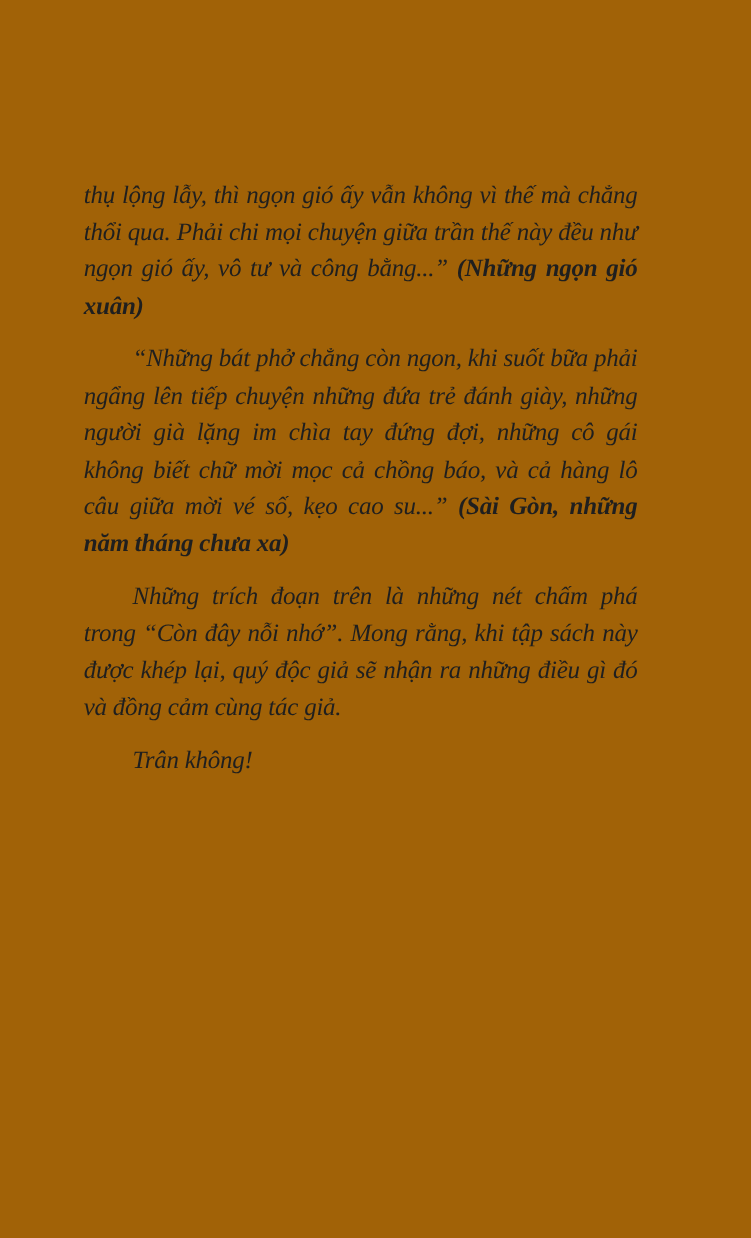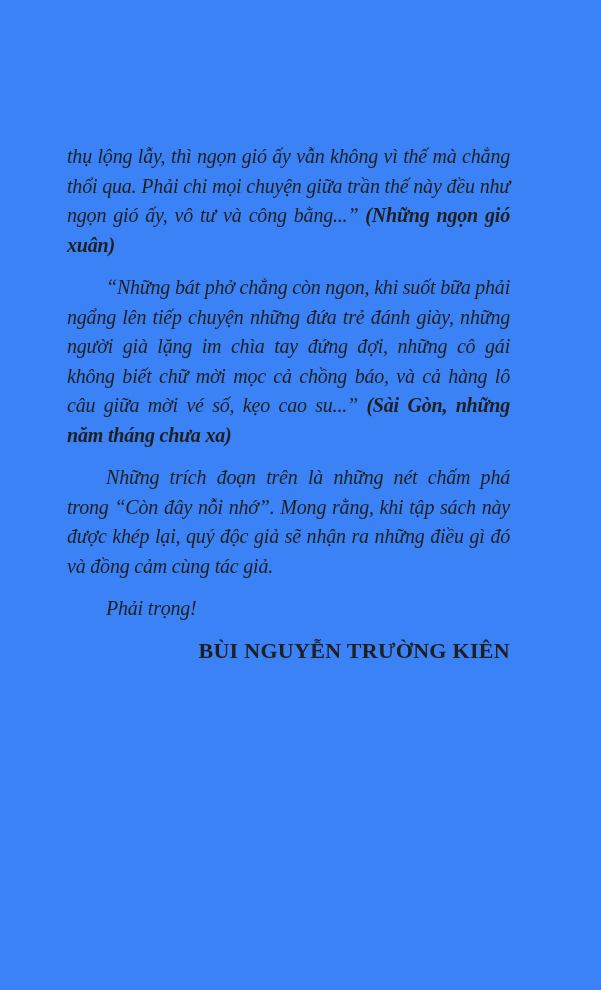--- a/index.html
+++ b/index.html
@@ -11,7 +11,7 @@
     position: relative;
     width: 601px;
     height: 990px;
-    background: #3b82f6;
+    background: #a16207;
     box-sizing: border-box;
     padding: 142px 91px 0 67px;
     overflow: hidden;

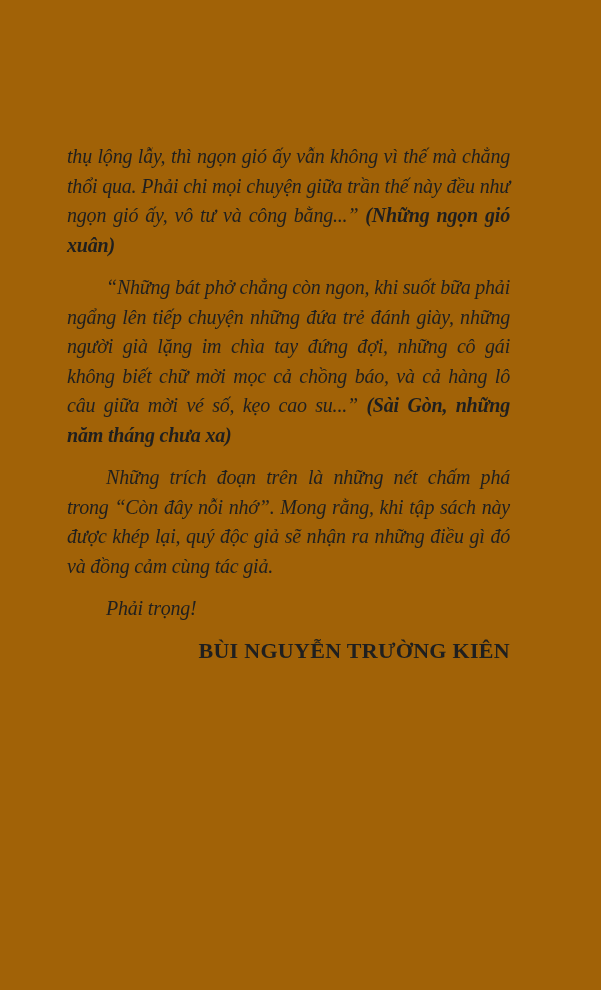--- a/index.html
+++ b/index.html
@@ -60,7 +60,7 @@
   </p>
 
   <p class="indent">
-    <span>Phải trọng!</span>
+    <span>Trân không!</span>
   </p>
 
   <div class="signature">BÙI NGUYỄN TRƯỜNG KIÊN</div>

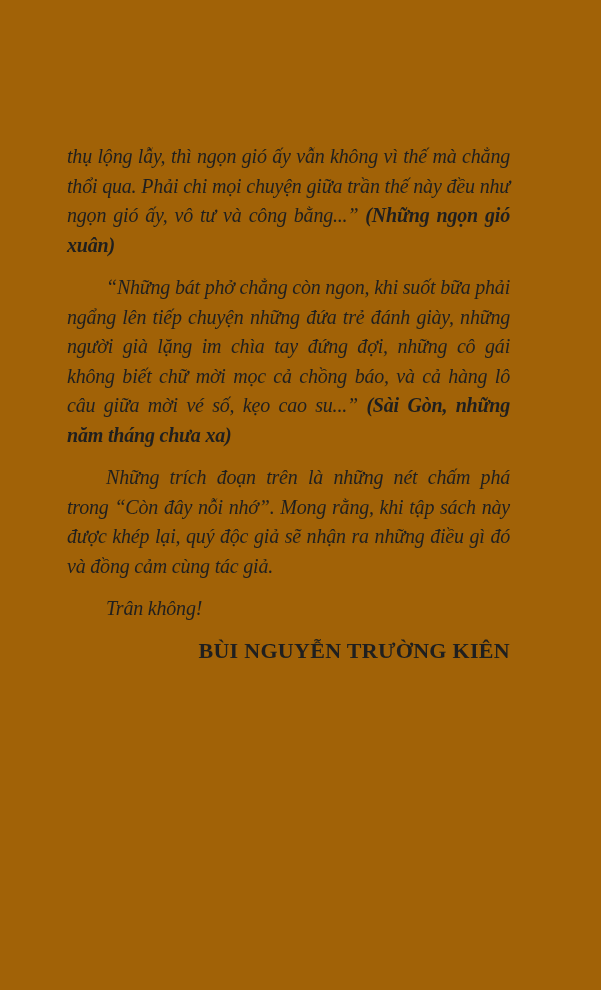--- a/index.html
+++ b/index.html
@@ -63,7 +63,6 @@
     <span>Trân không!</span>
   </p>
 
-  <div class="signature">BÙI NGUYỄN TRƯỜNG KIÊN</div>
 
 </div>
 

